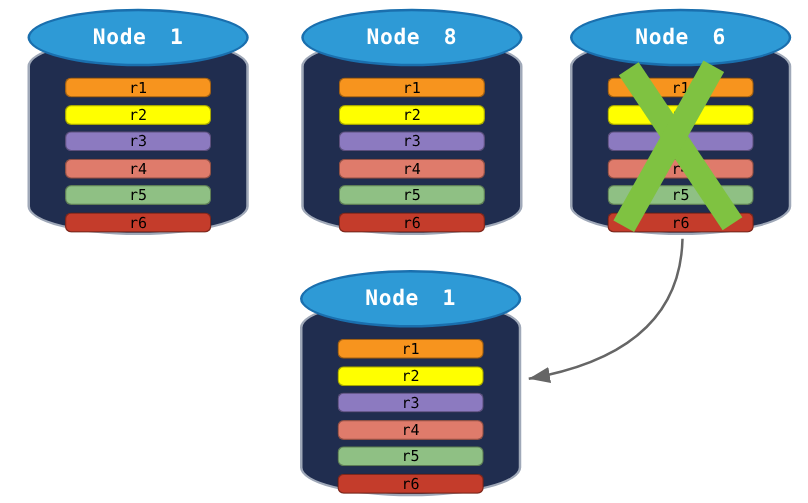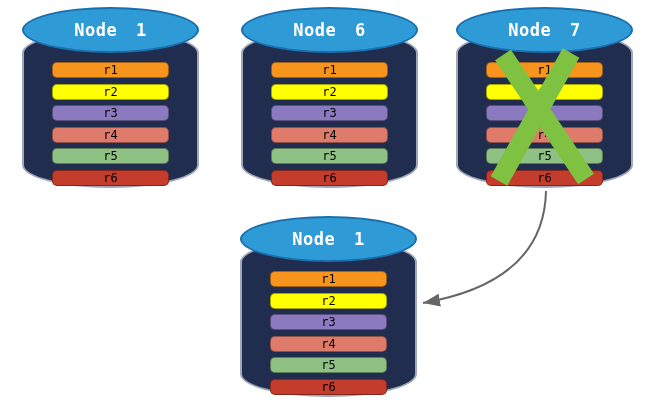--- a/index.html
+++ b/index.html
@@ -51,7 +51,7 @@
   <div class="node" id="node2">
     <div class="cyl-body"></div>
     <div class="cyl-top">
-      <span class="cyl-title">Node 6</span>
+      <span class="cyl-title">Node 8</span>
     </div>
     <div class="row-stack">
         <div class="bar" style="background: rgb(247, 148, 30);">r1</div>

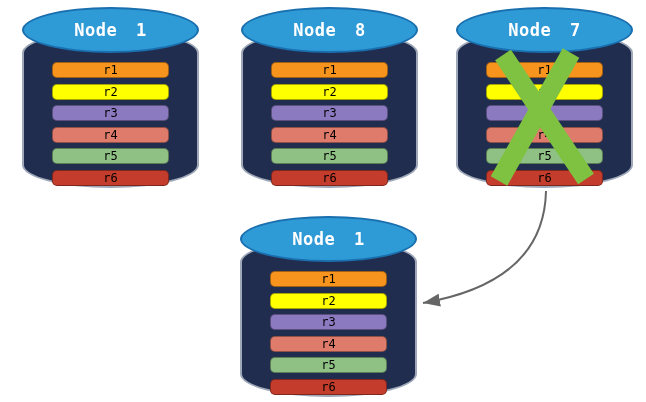--- a/index.html
+++ b/index.html
@@ -66,7 +66,7 @@
   <div class="node" id="node3">
     <div class="cyl-body"></div>
     <div class="cyl-top">
-      <span class="cyl-title">Node 7</span>
+      <span class="cyl-title">Node 6</span>
     </div>
     <div class="row-stack">
         <div class="bar" style="background: rgb(247, 148, 30);">r1</div>

